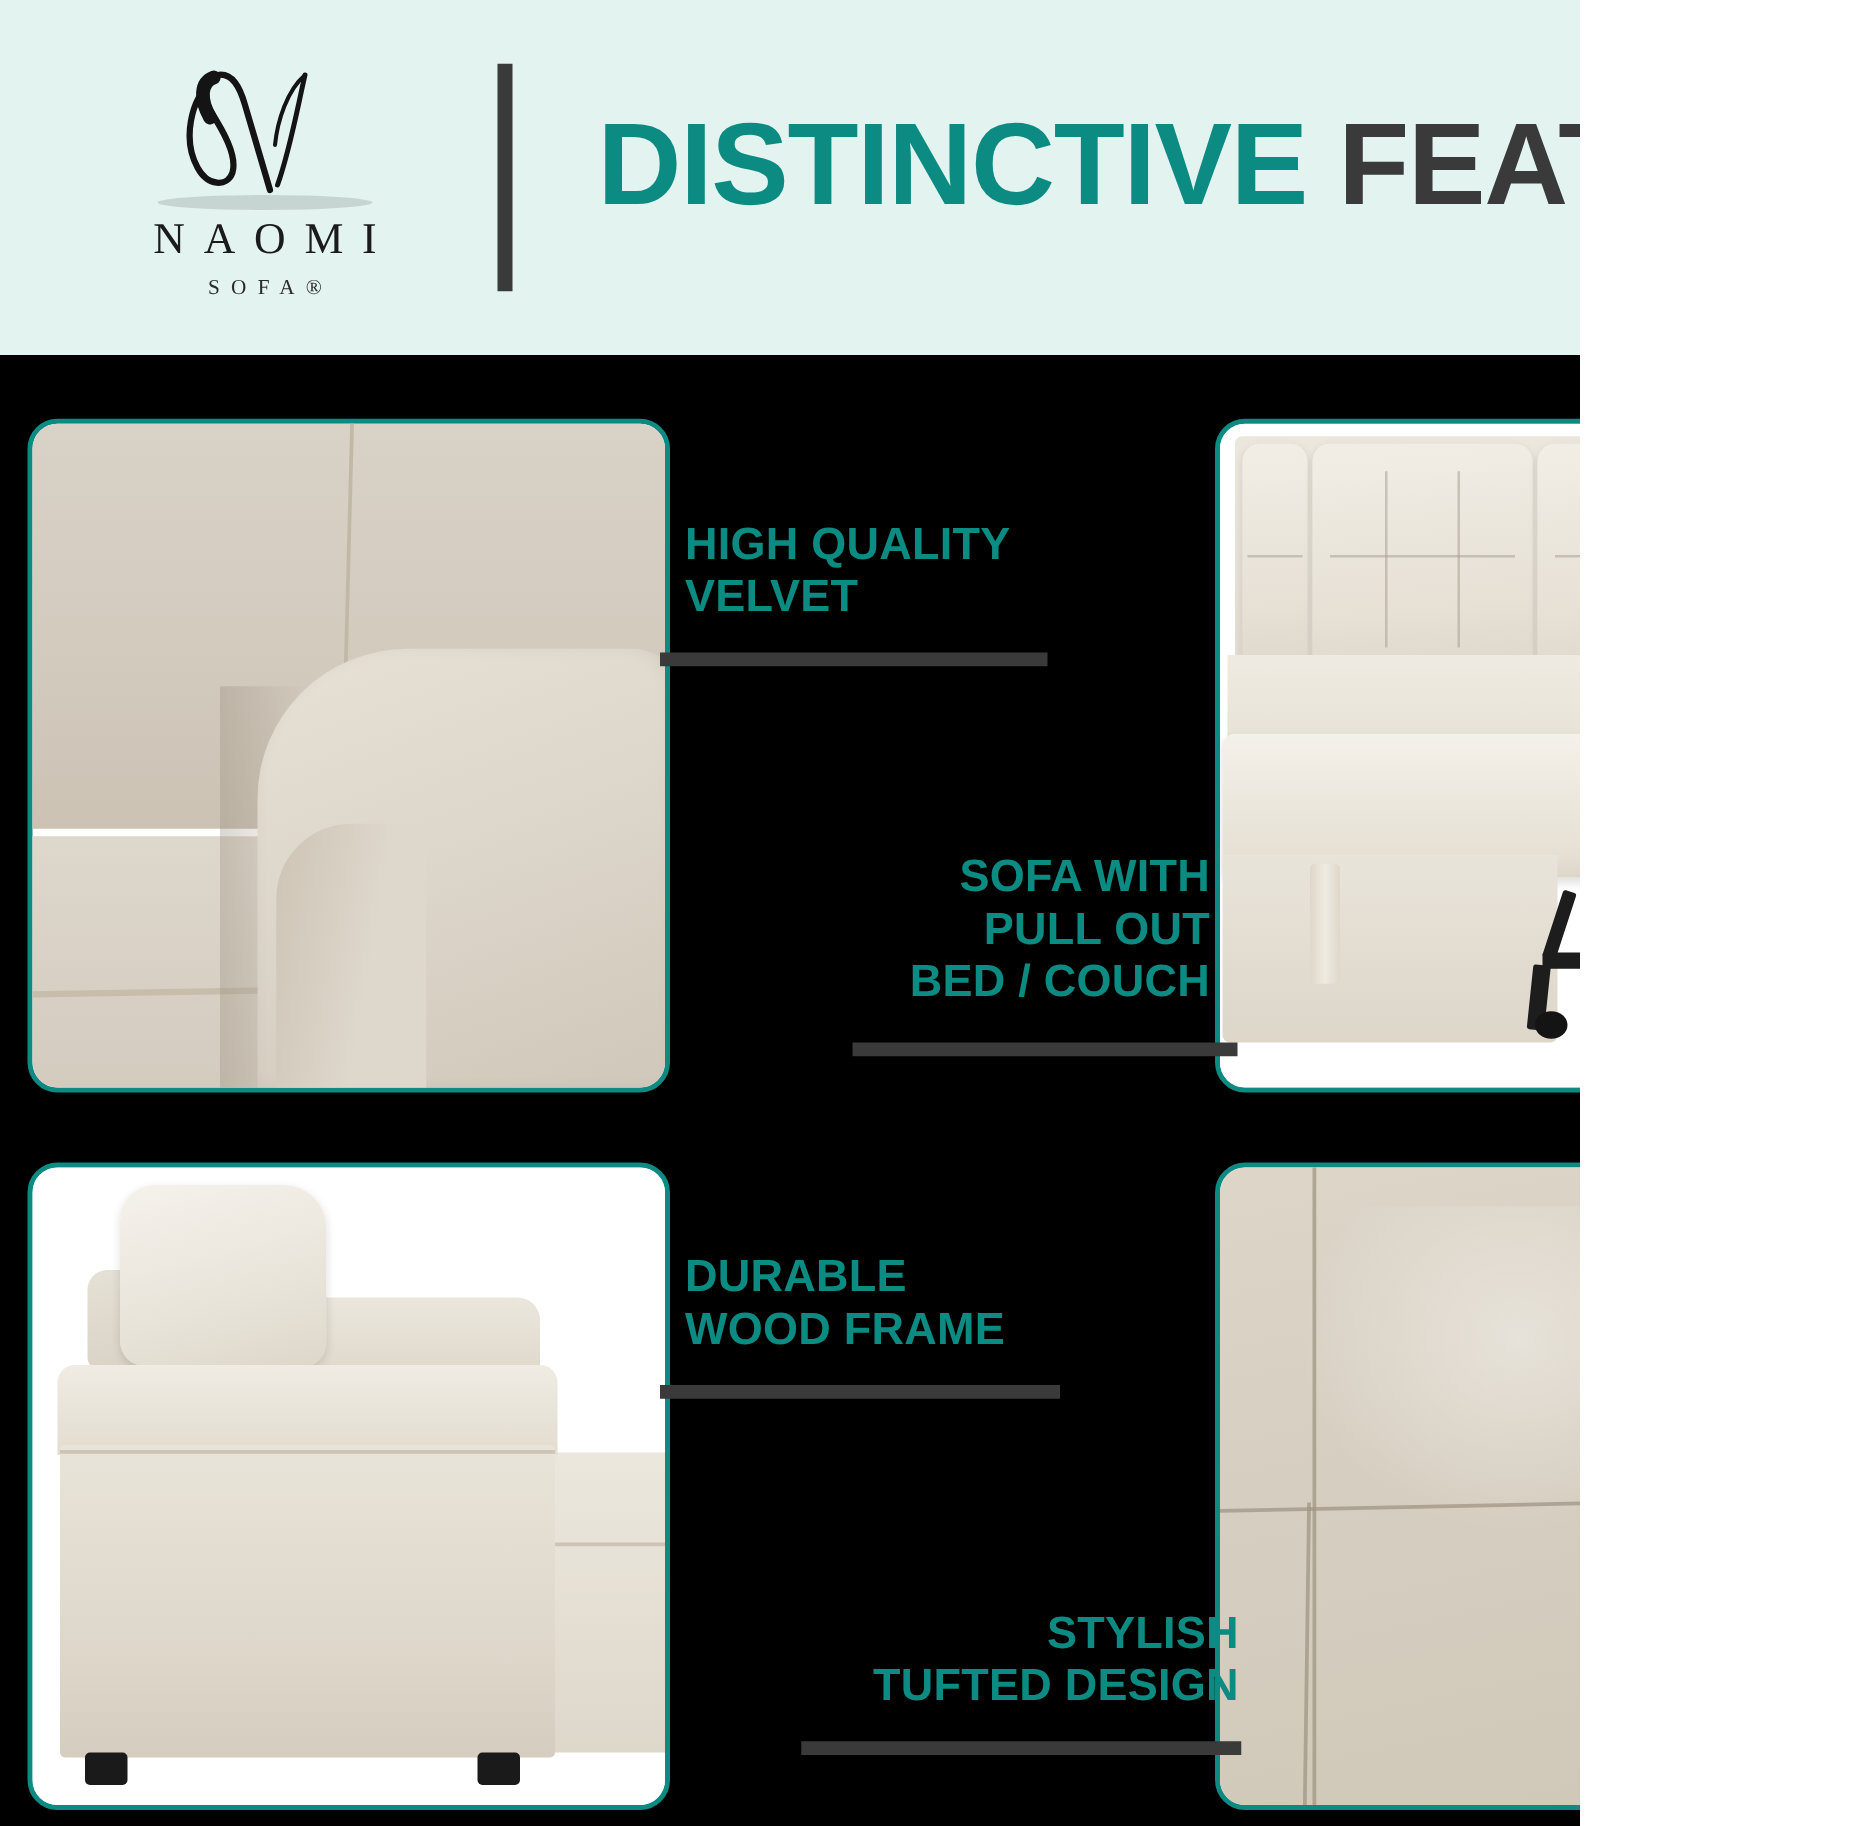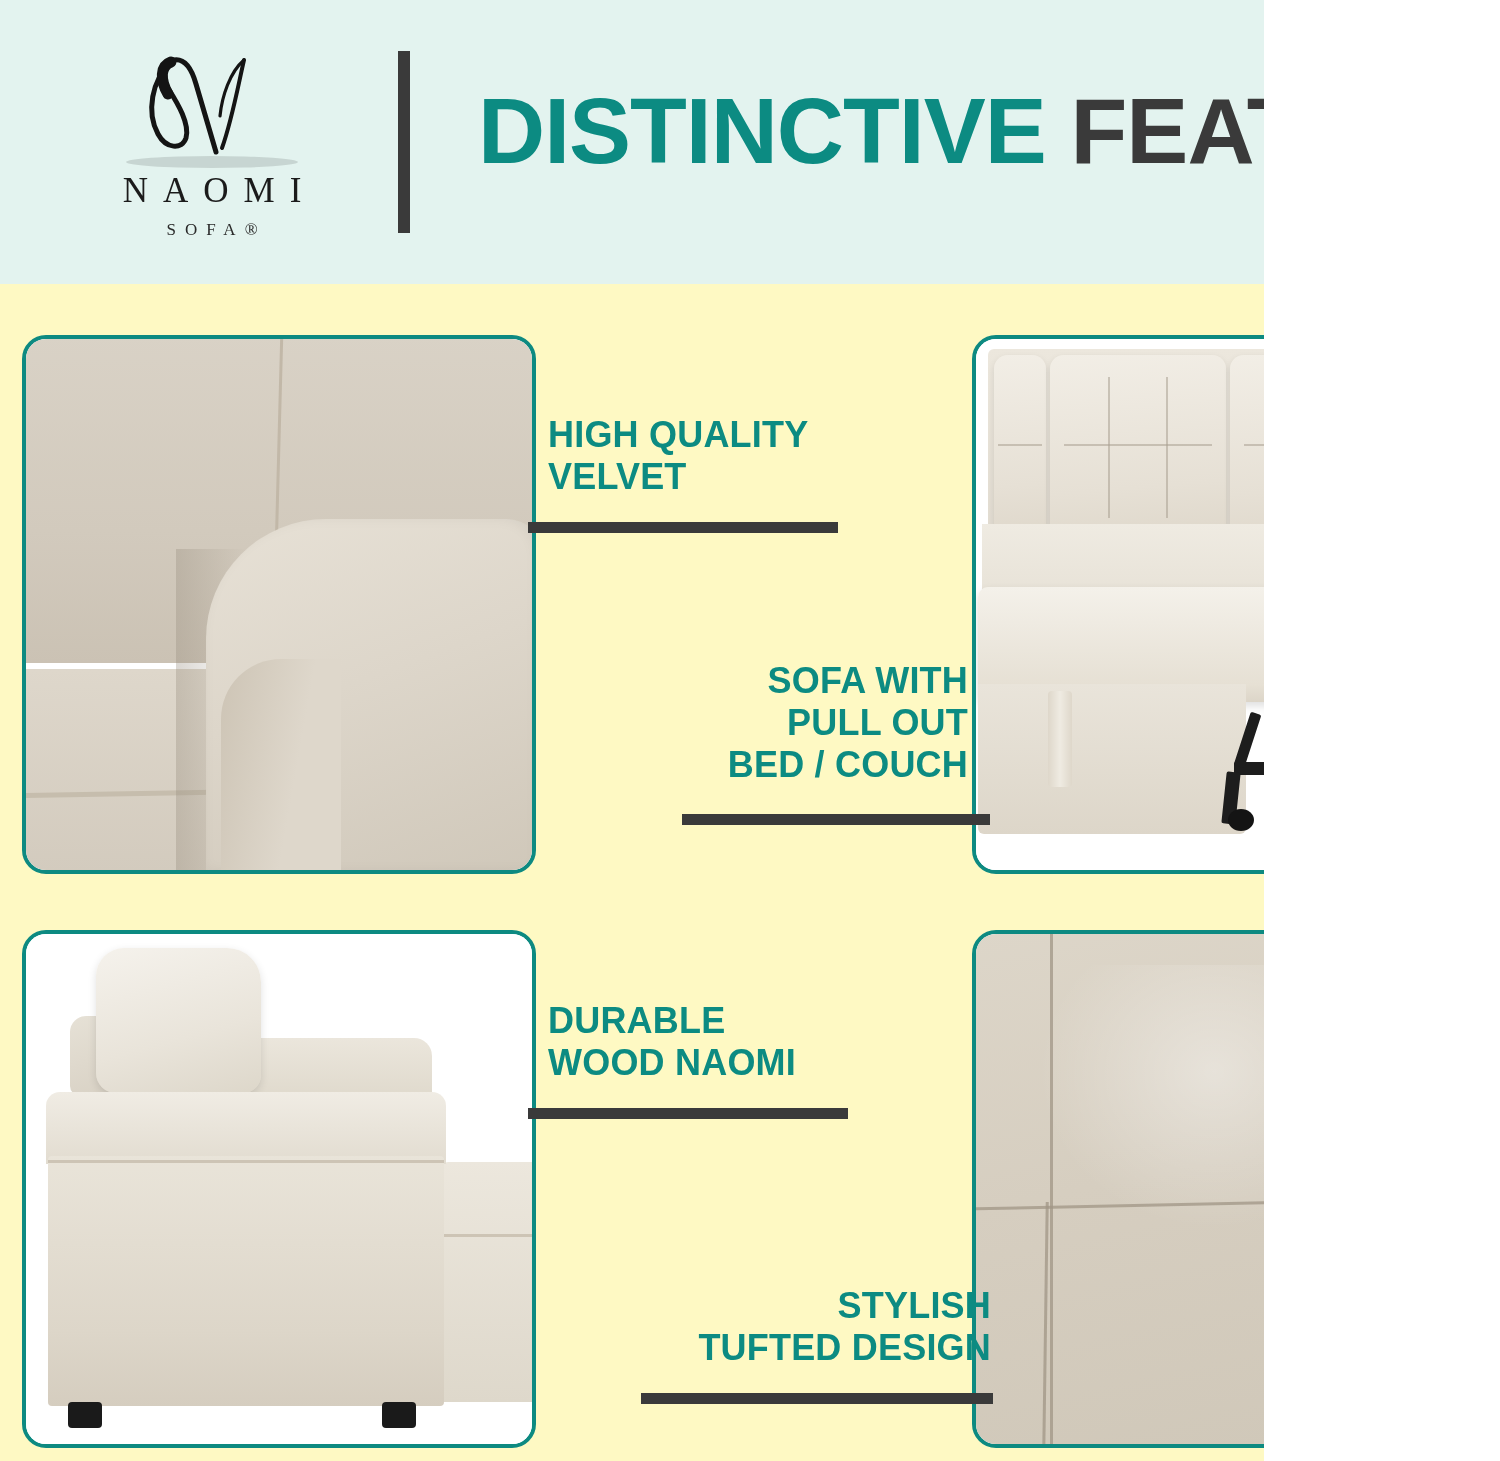--- a/index.html
+++ b/index.html
@@ -8,7 +8,7 @@
   .page{
     position:relative;
     width:1264px;height:1461px;
-    background:#fef9c3;
+    background:#000000;
     overflow:hidden;
   }
 

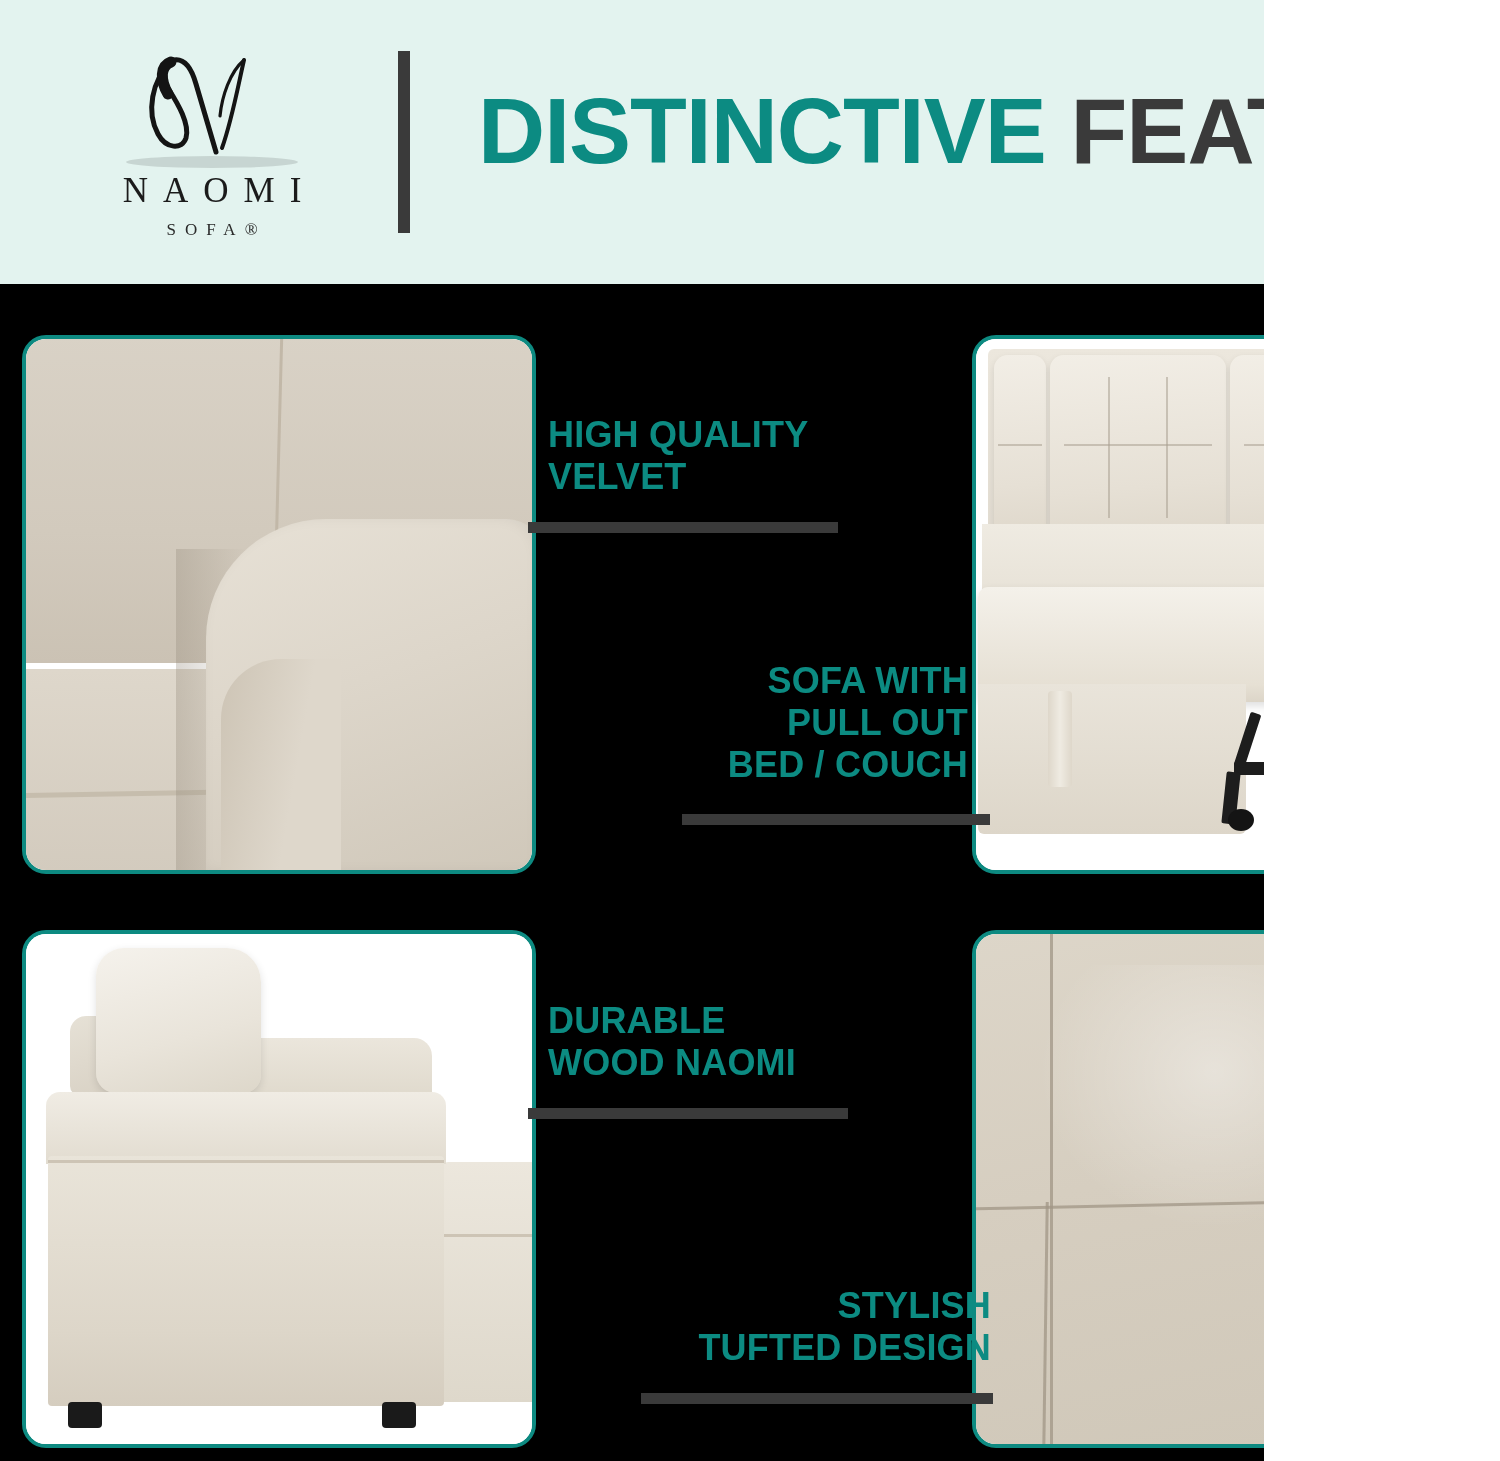--- a/index.html
+++ b/index.html
@@ -77,7 +77,7 @@
   #cap-velvet{left:548px;top:414px;width:330px;}
   #cap-velvet .rule{left:-20px;top:108px;width:310px;}
 
-  #cap-pullout{left:660px;top:660px;width:308px;}
+  #cap-pullout{left:660px;top:680px;width:308px;}
   #cap-pullout .rule{left:22px;top:154px;width:308px;}
 
   #cap-frame{left:548px;top:1000px;width:330px;}

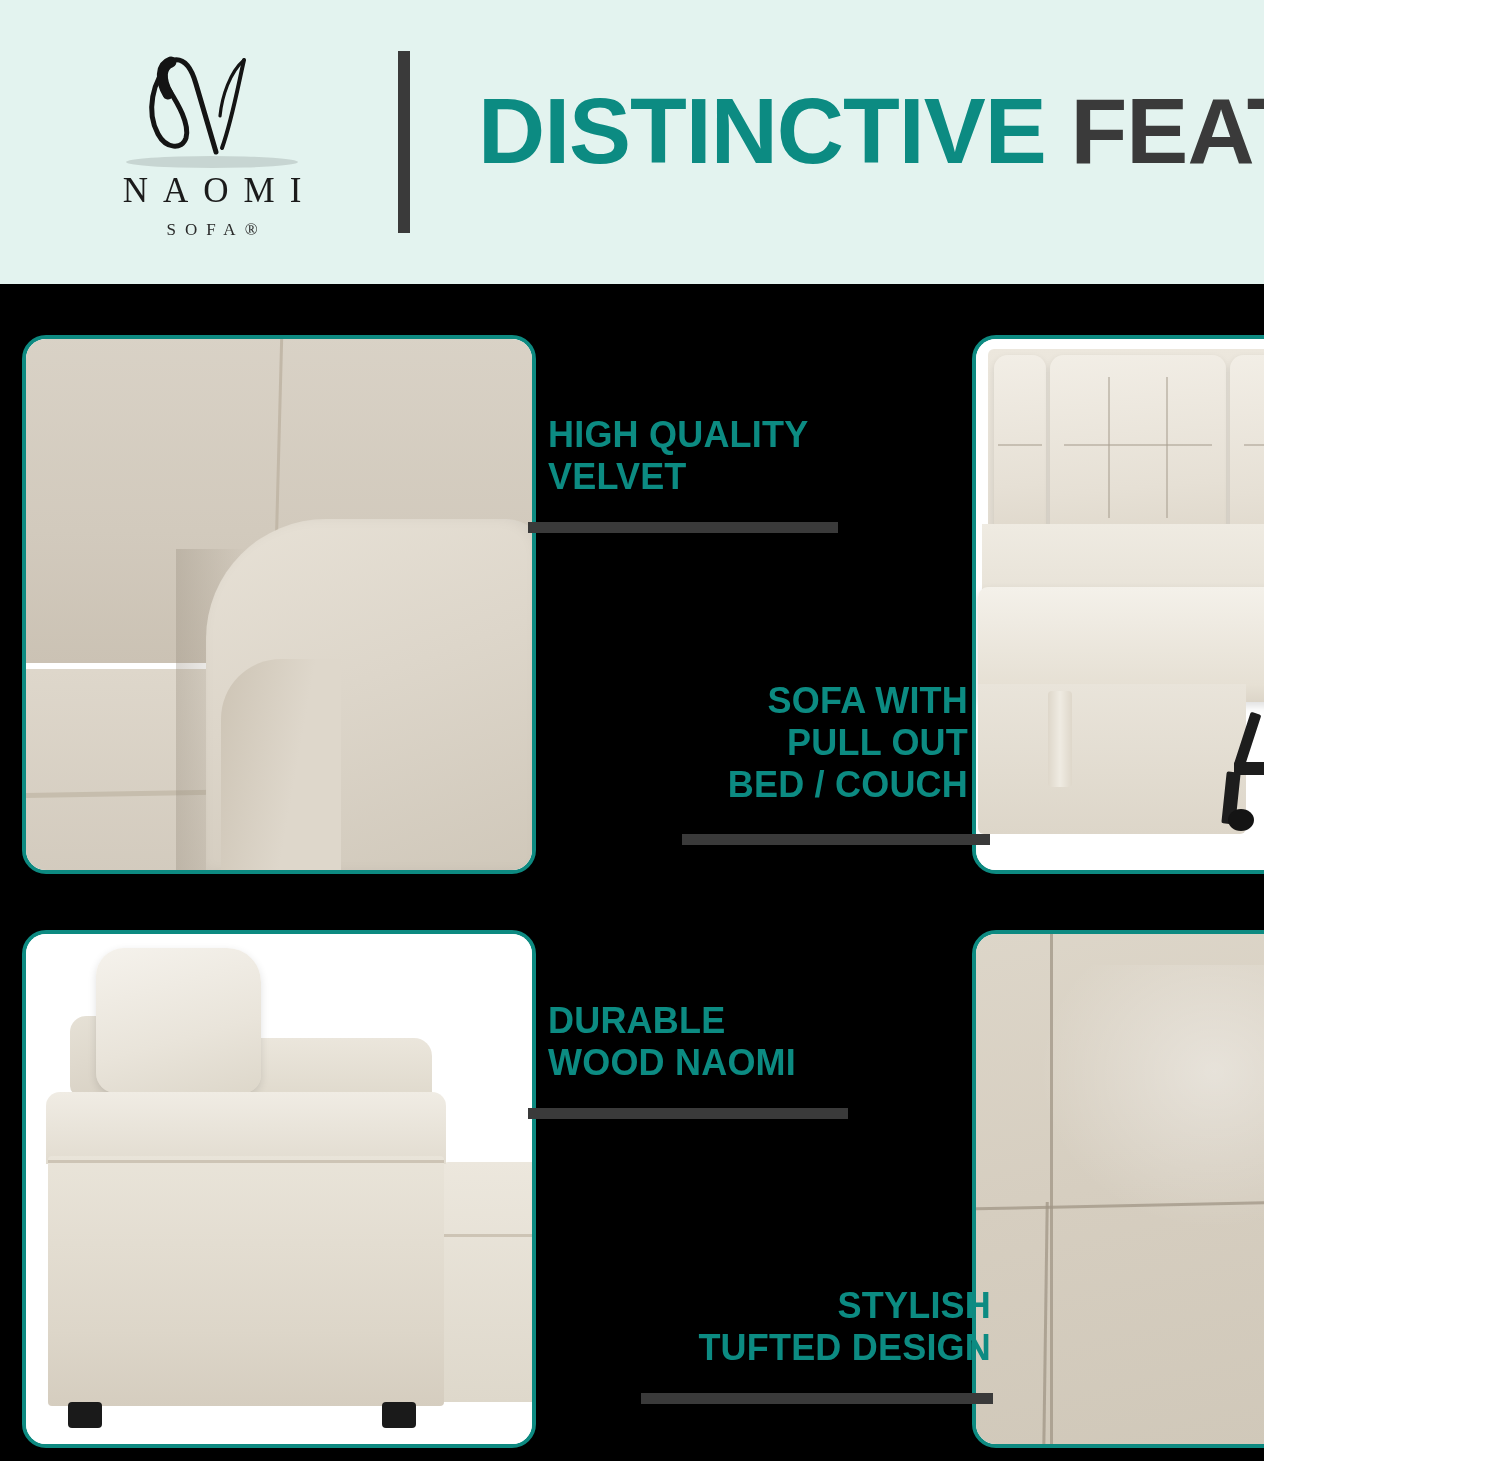--- a/index.html
+++ b/index.html
@@ -271,7 +271,7 @@
 
   <div class="caption cap-left" id="cap-frame">
     <div class="txt">DURABLE
-WOOD NAOMI</div>
+WOOD FRAME</div>
     <div class="rule"></div>
   </div>
 

